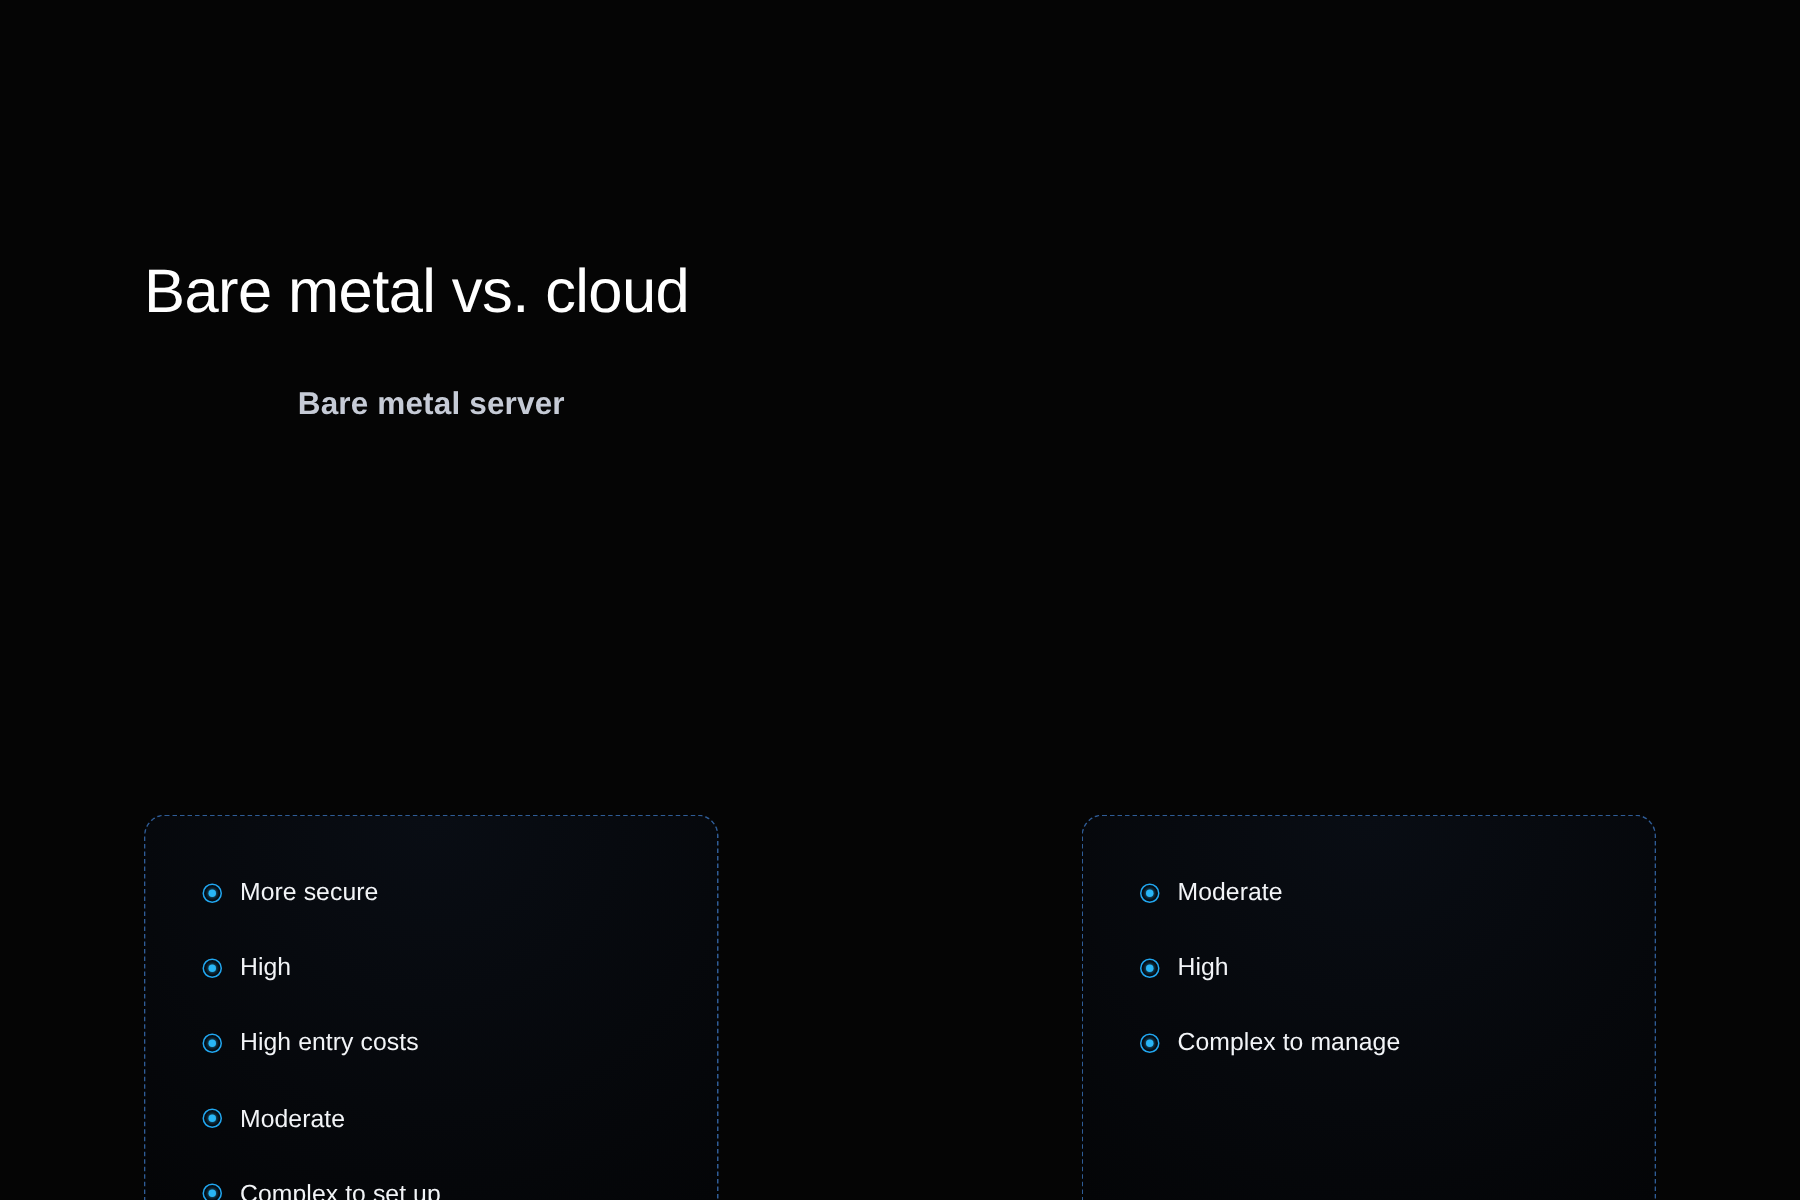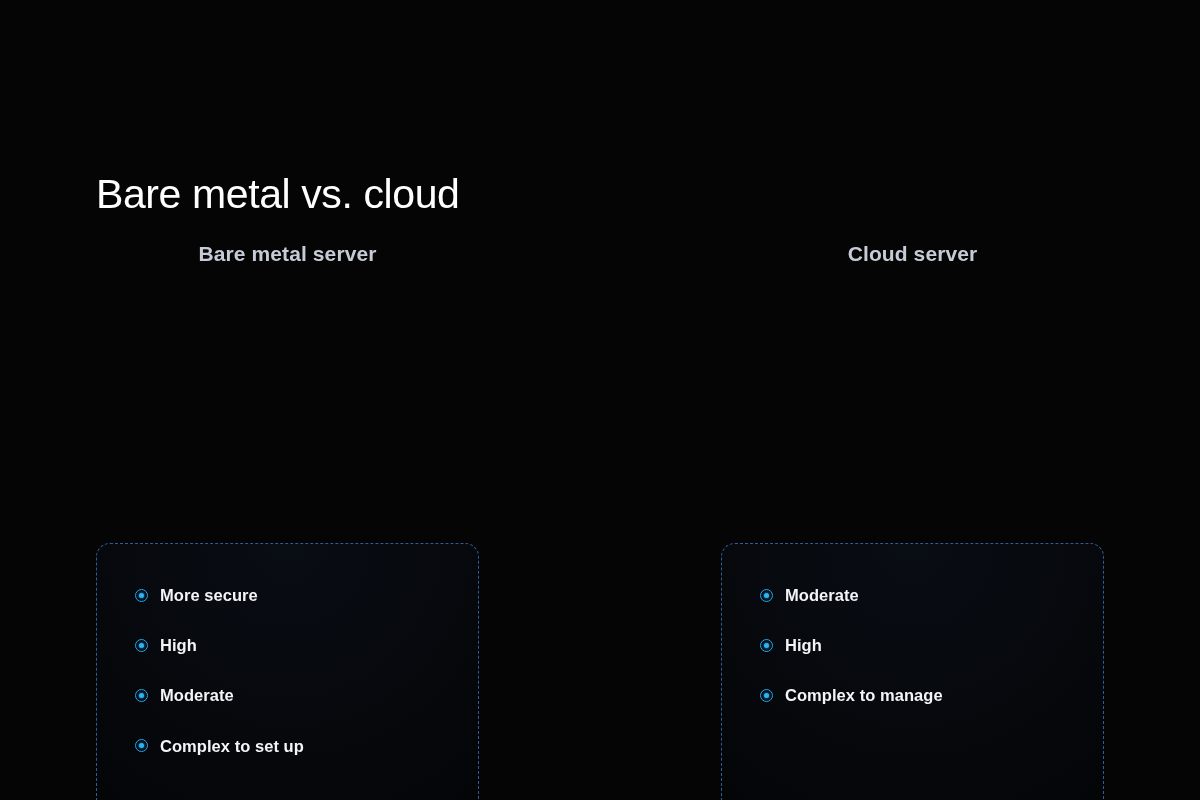--- a/index.html
+++ b/index.html
@@ -54,7 +54,7 @@
 
   .col-header {
     position: absolute;
-    top: 0;
+    top: 16px;
     font-size: 21px;
     font-weight: 600;
     color: #c6cbd6;

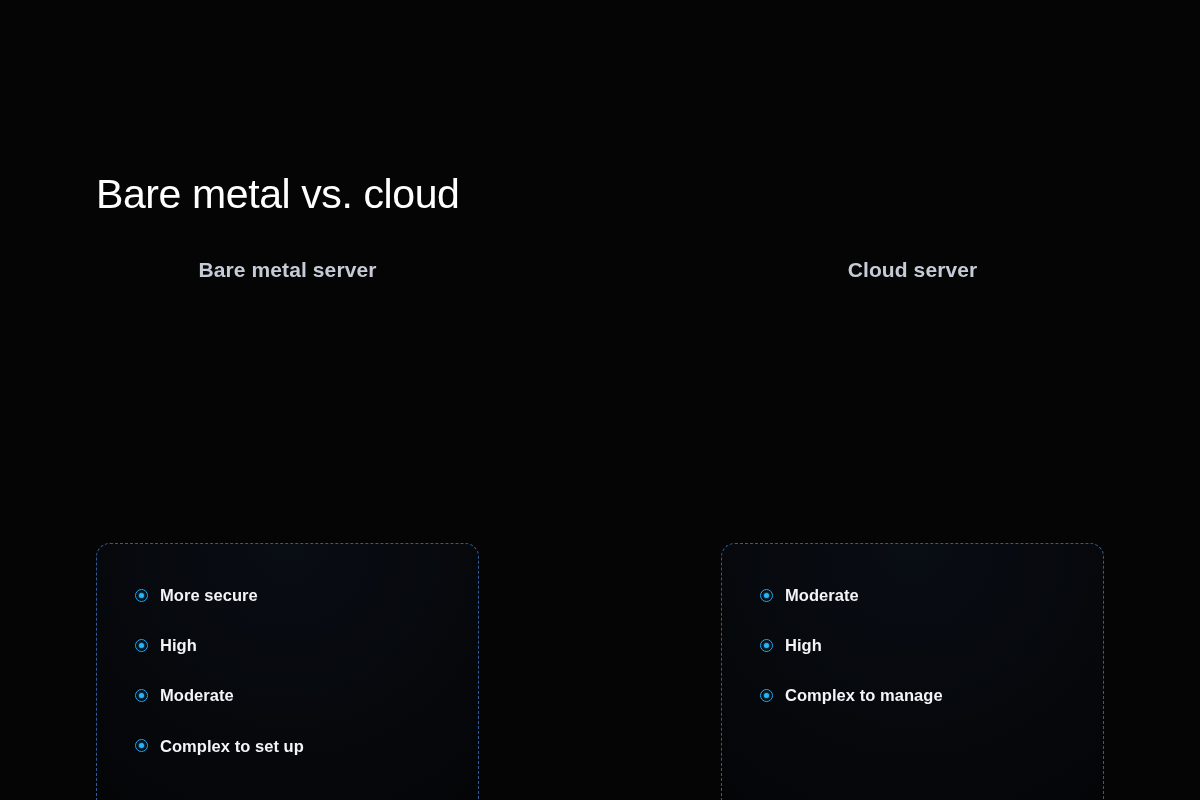--- a/index.html
+++ b/index.html
@@ -148,7 +148,6 @@
 
     <div class="headers">
       <div class="col-header left">Bare metal server</div>
-      <div class="col-header right">Cloud server</div>
     </div>
 
     <div class="cards">

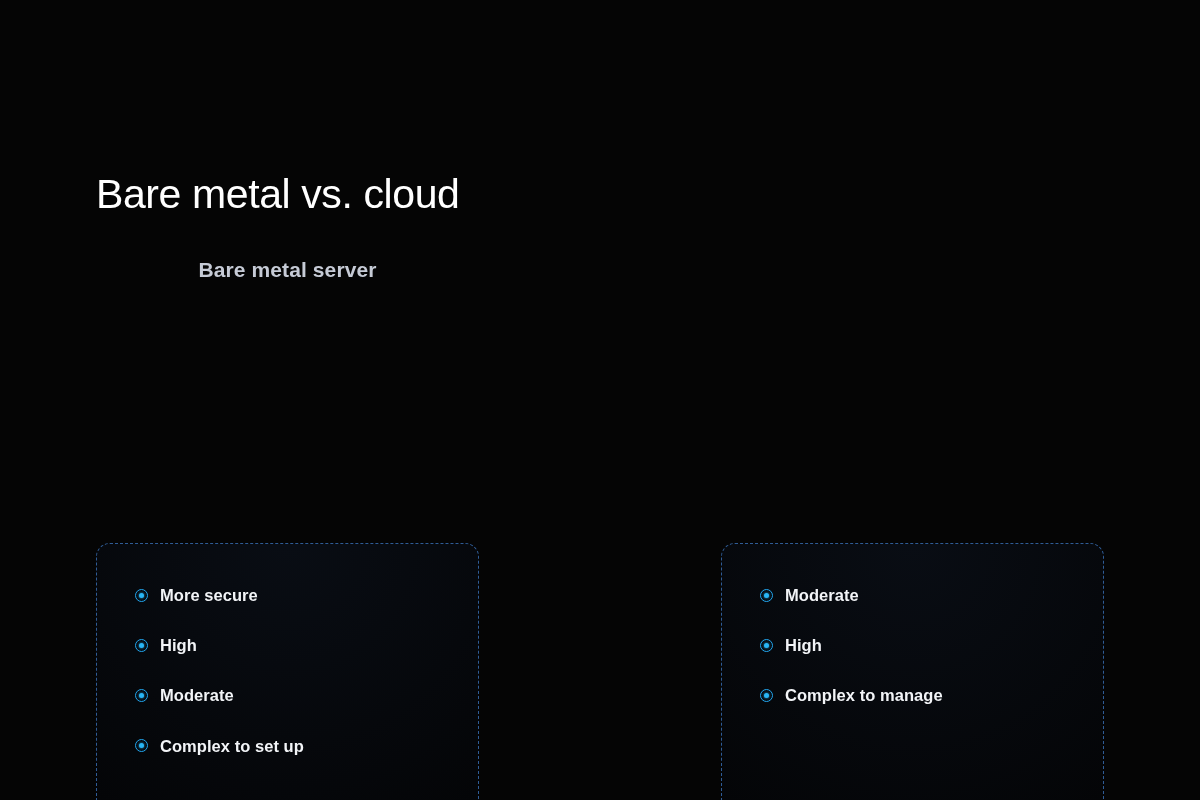--- a/index.html
+++ b/index.html
@@ -130,7 +130,7 @@
 
   .item-label {
     font-size: 16.5px;
-    font-weight: 700;
+    font-weight: 400;
     color: #f2f4f7;
     line-height: 22px;
     letter-spacing: 0.05px;

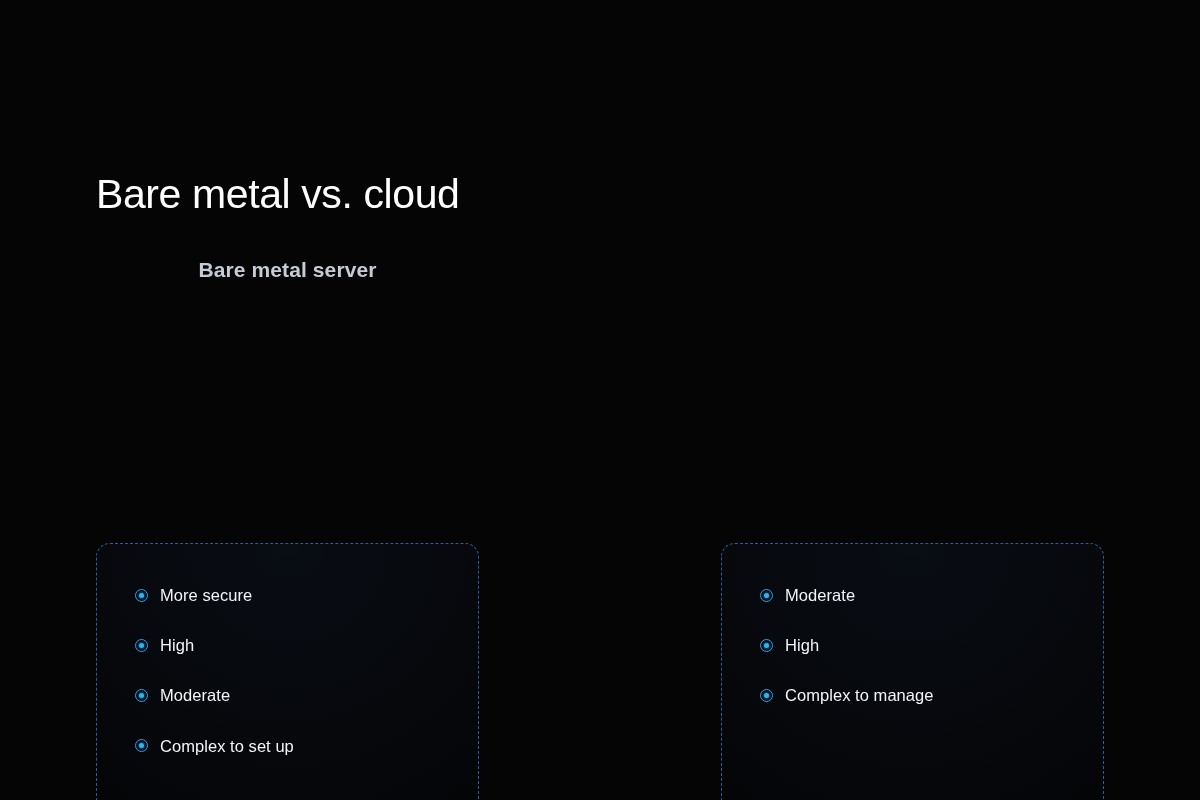--- a/index.html
+++ b/index.html
@@ -164,6 +164,10 @@
           </li>
           <li class="card-item">
             <span class="bullet"></span>
+            <span class="item-label">High entry costs</span>
+          </li>
+          <li class="card-item">
+            <span class="bullet"></span>
             <span class="item-label">Moderate</span>
           </li>
           <li class="card-item">

